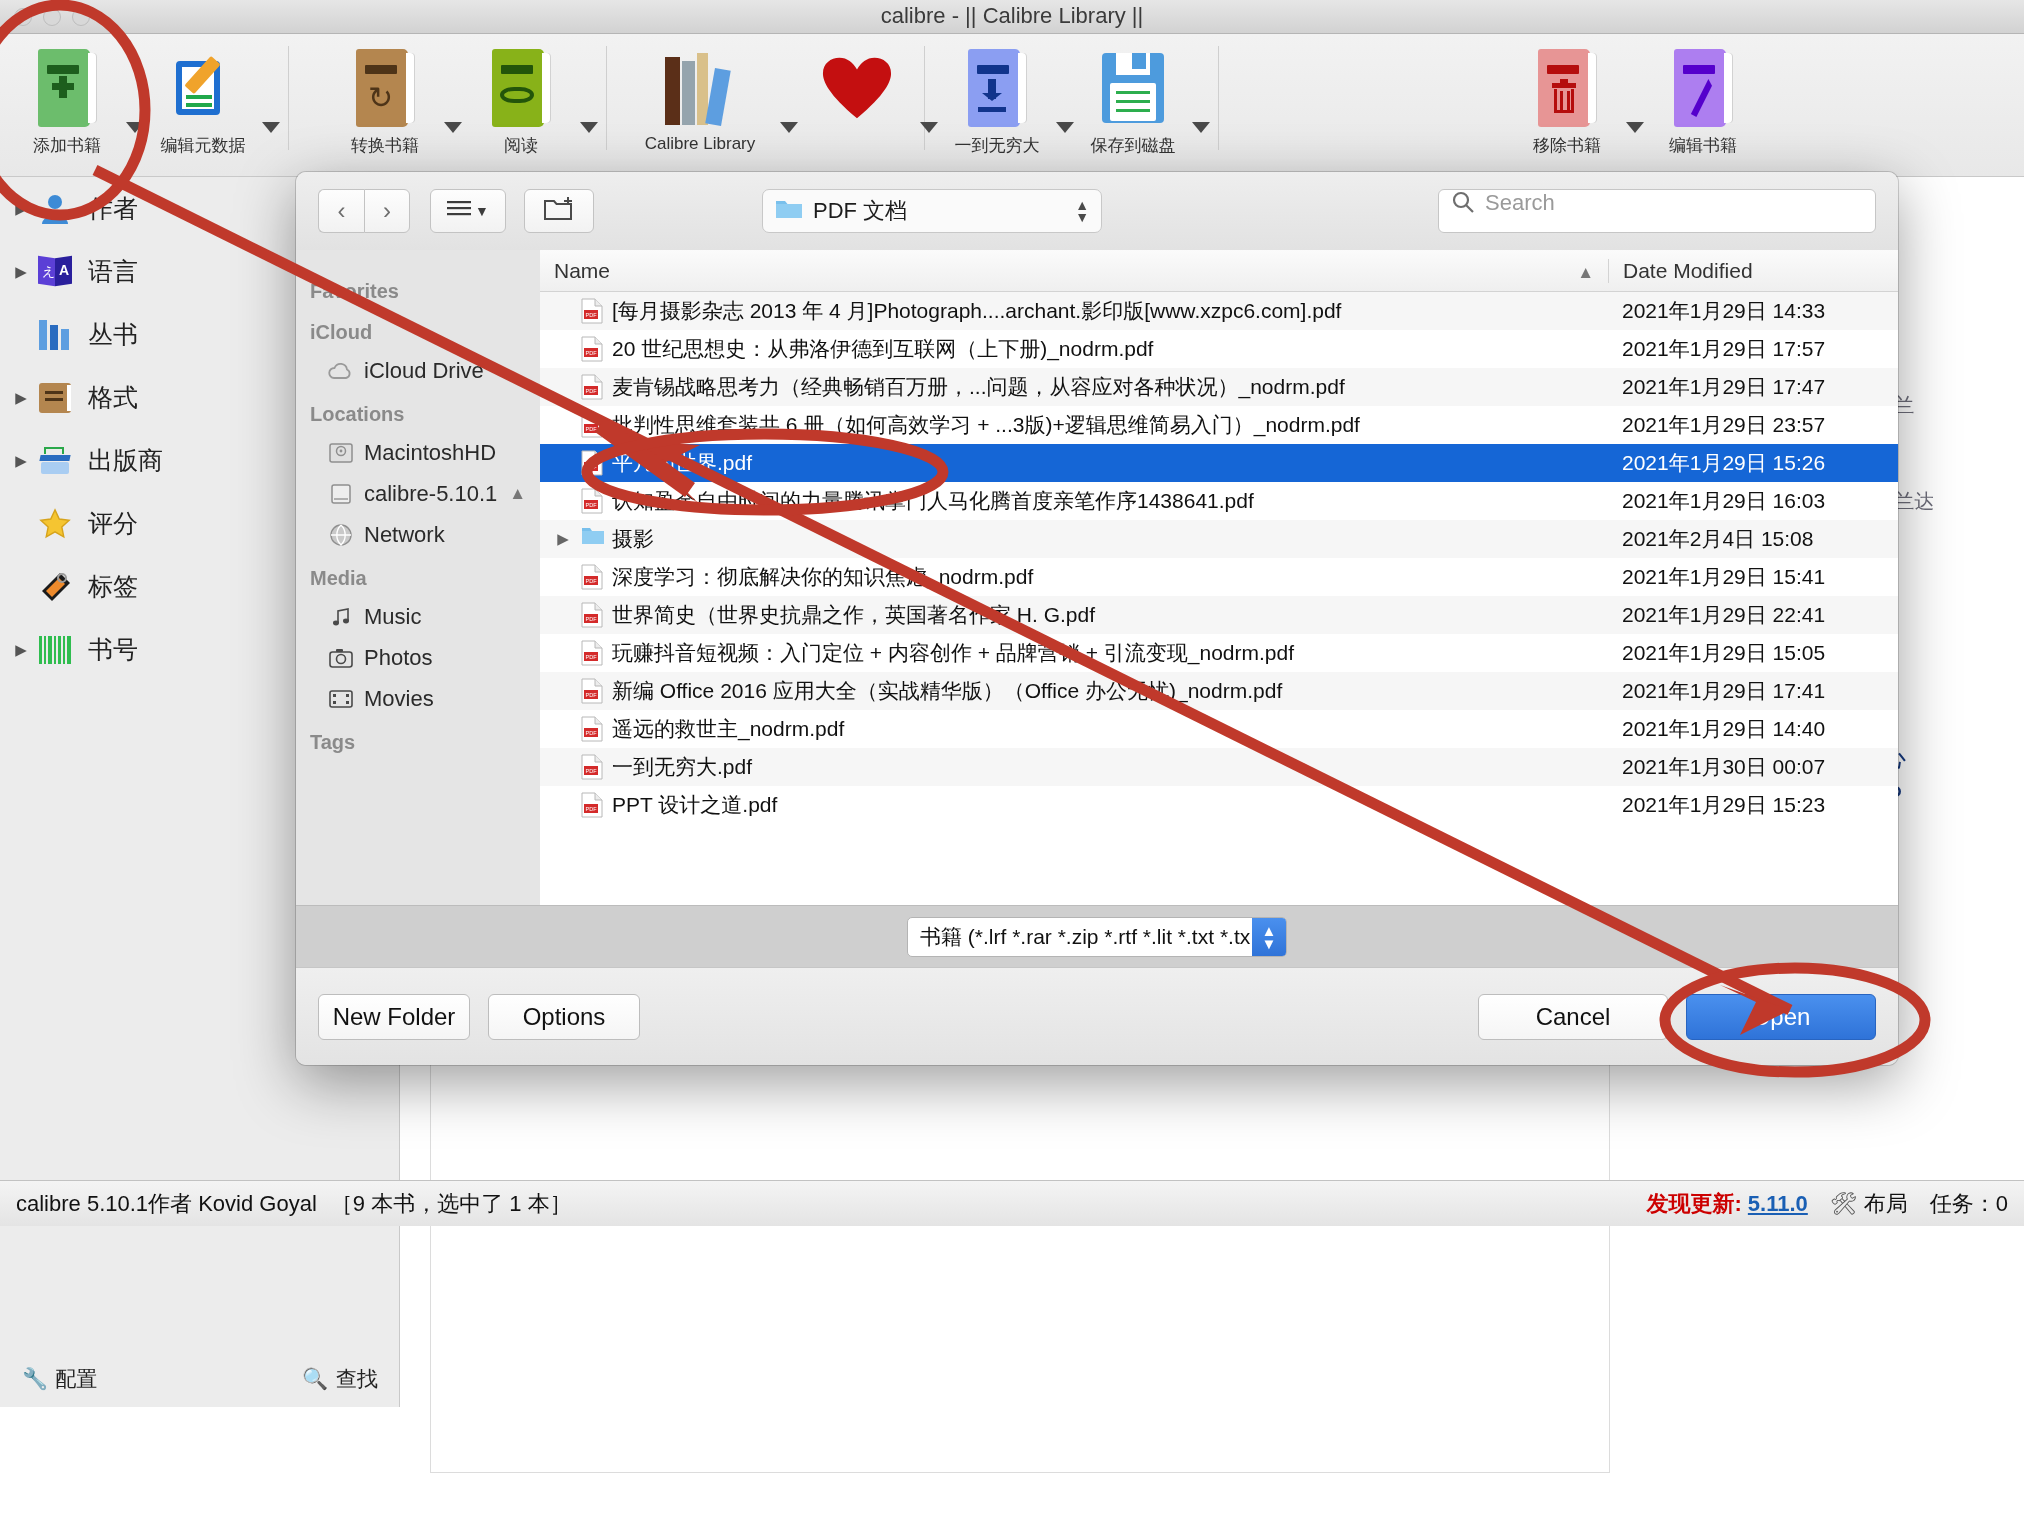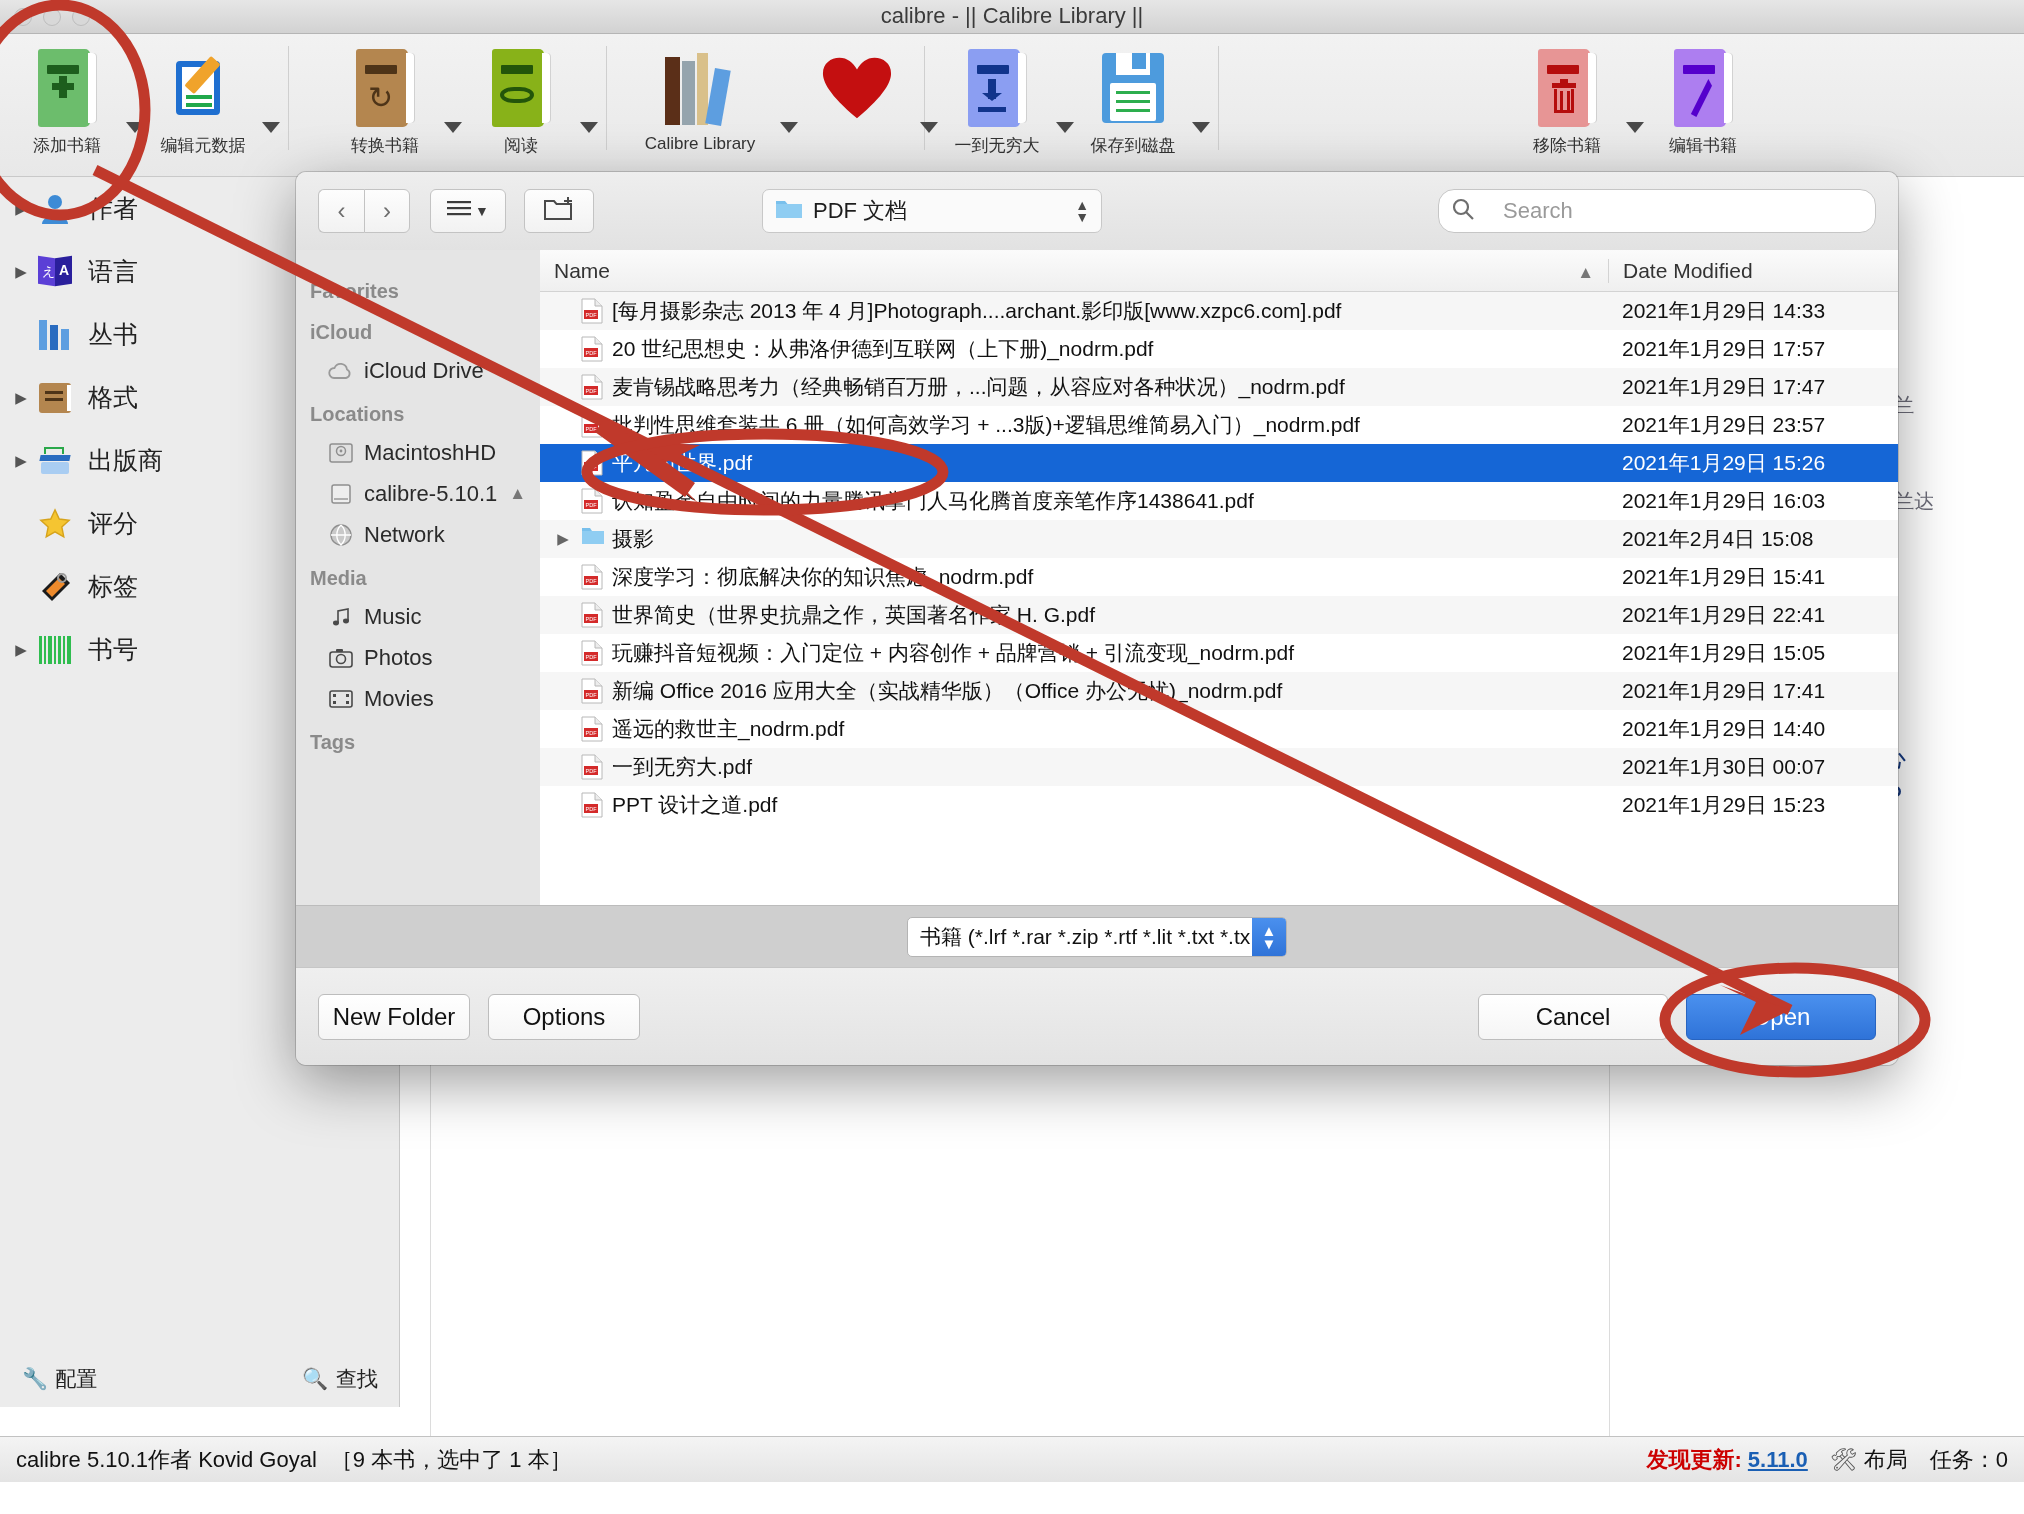--- a/index.html
+++ b/index.html
@@ -9,7 +9,7 @@
     overflow: hidden;
     background: #ffffff;
   }
-  #root { position: relative; width: 2024px; height: 1482px; }
+  #root { position: relative; width: 2024px; height: 1226px; }
 
   
   .titlebar {

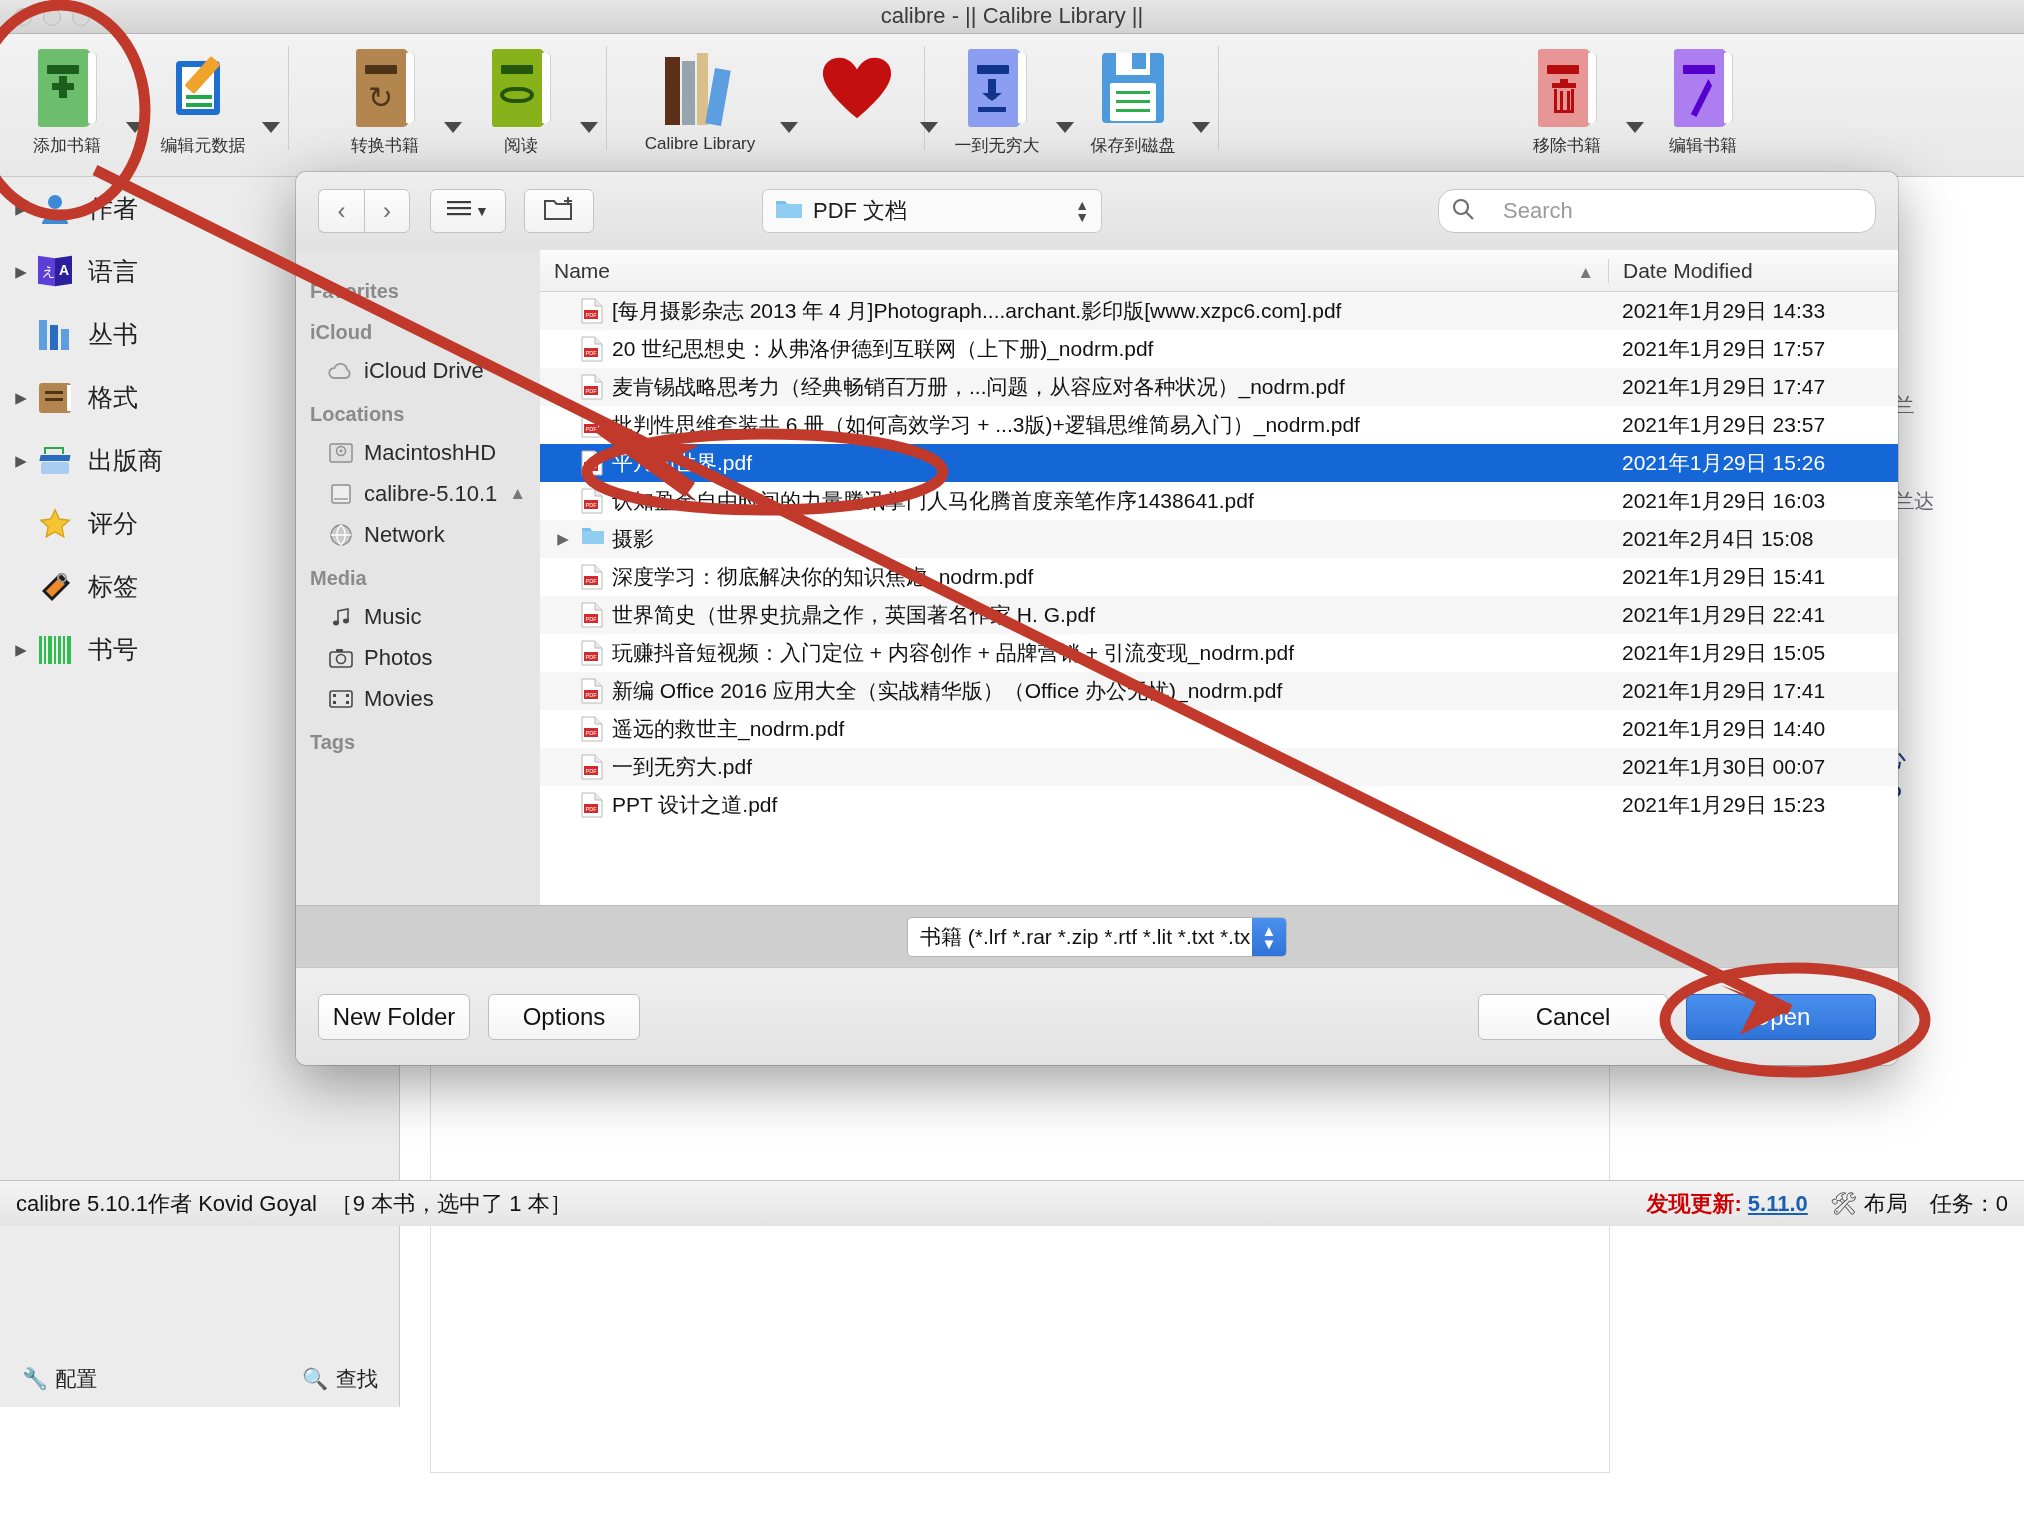--- a/index.html
+++ b/index.html
@@ -127,8 +127,8 @@
   .stepper { margin-left: auto; display: flex; flex-direction: column; gap: 1px; color:#4a4a4a; font-size: 14px; line-height: 11px; }
   .searchbox {
     position: absolute; right: 22px; top: 17px; width: 438px; height: 44px;
-    background: #fff; border: 1px solid #c6c6c6; border-radius: 16px;
-    display: flex; align-items: center; padding: 0 12px; gap: 28px;
+    background: #fff; border: 1px solid #c6c6c6; border-radius: 6px;
+    display: flex; padding: 0 12px; gap: 10px;
   }
   .searchph { font-size: 22px; color: #9a9a9a; }
 

